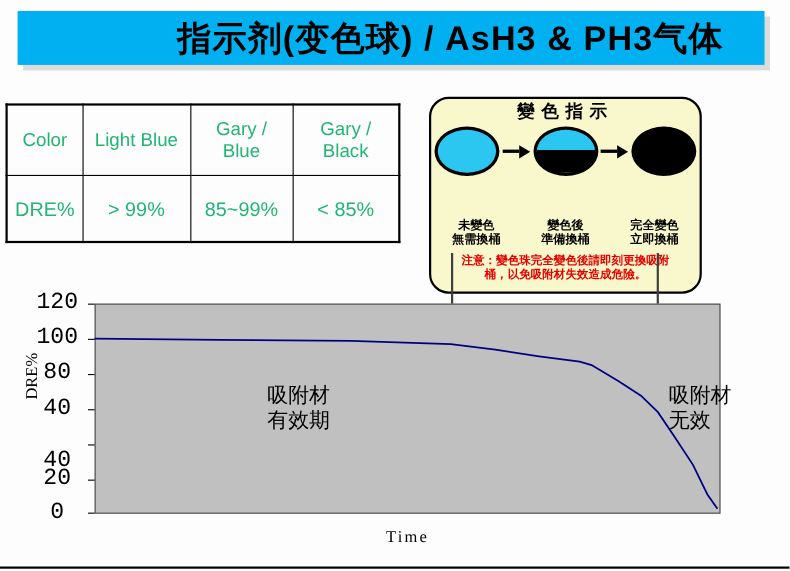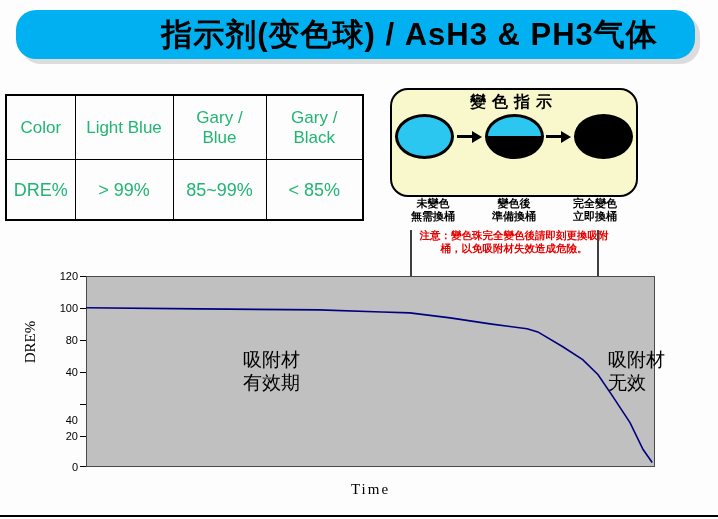--- a/index.html
+++ b/index.html
@@ -14,7 +14,7 @@
     background:var(--title-bar,#00B0F0);
     box-shadow:5px 5px 0 var(--title-shadow,#DCDCDC);
     display:flex; align-items:center; justify-content:center;
-    padding-left:108px; box-sizing:border-box;border-radius:20px;
+    padding-left:108px; box-sizing:border-box;
   }
   .title-text { font-size:31px; font-weight:bold; white-space:nowrap; letter-spacing:1px; }
 

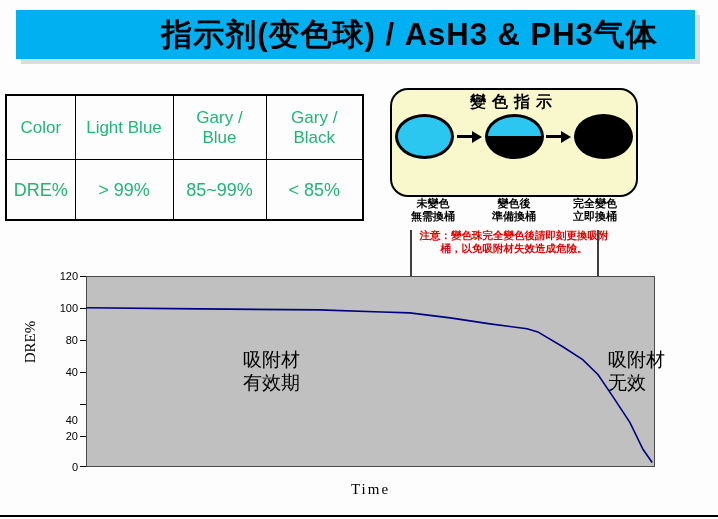--- a/index.html
+++ b/index.html
@@ -32,7 +32,7 @@
 
   
   .indicator-box {
-    position:absolute; left:390px; top:88px; width:248px; height:109px;
+    position:absolute; left:390px; top:88px; width:248px; height:179px;
     background:var(--box-bg,#F8F8CC); border:2px solid #000; border-radius:18px;
     box-sizing:border-box; display:flex; flex-direction:column; align-items:center;
   }

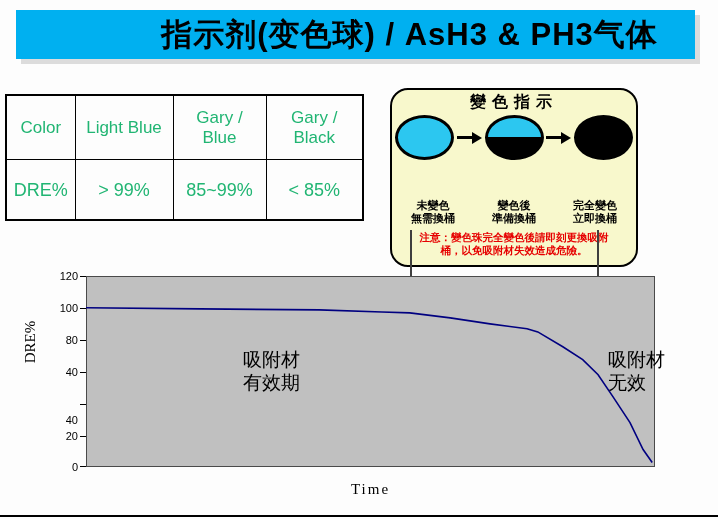--- a/index.html
+++ b/index.html
@@ -67,8 +67,8 @@
   }
   .curve-svg { position:absolute; left:86px; top:276px; width:569px; height:191px; overflow:visible; }
   .ytick {
-    position:absolute; left:26px; width:52px; text-align:right;
-    font-family:Liberation Sans, sans-serif; font-size:11px; line-height:16px;
+    position:absolute; left:26px; width:52px; text-align:center;
+    font-family:Liberation Mono, monospace; font-size:21px; line-height:16px;
   }
   .yt-0{top:268px} .yt-1{top:300px} .yt-2{top:332px} .yt-3{top:364px}
   .yt-4{top:412px} .yt-5{top:428px} .yt-6{top:459px}

